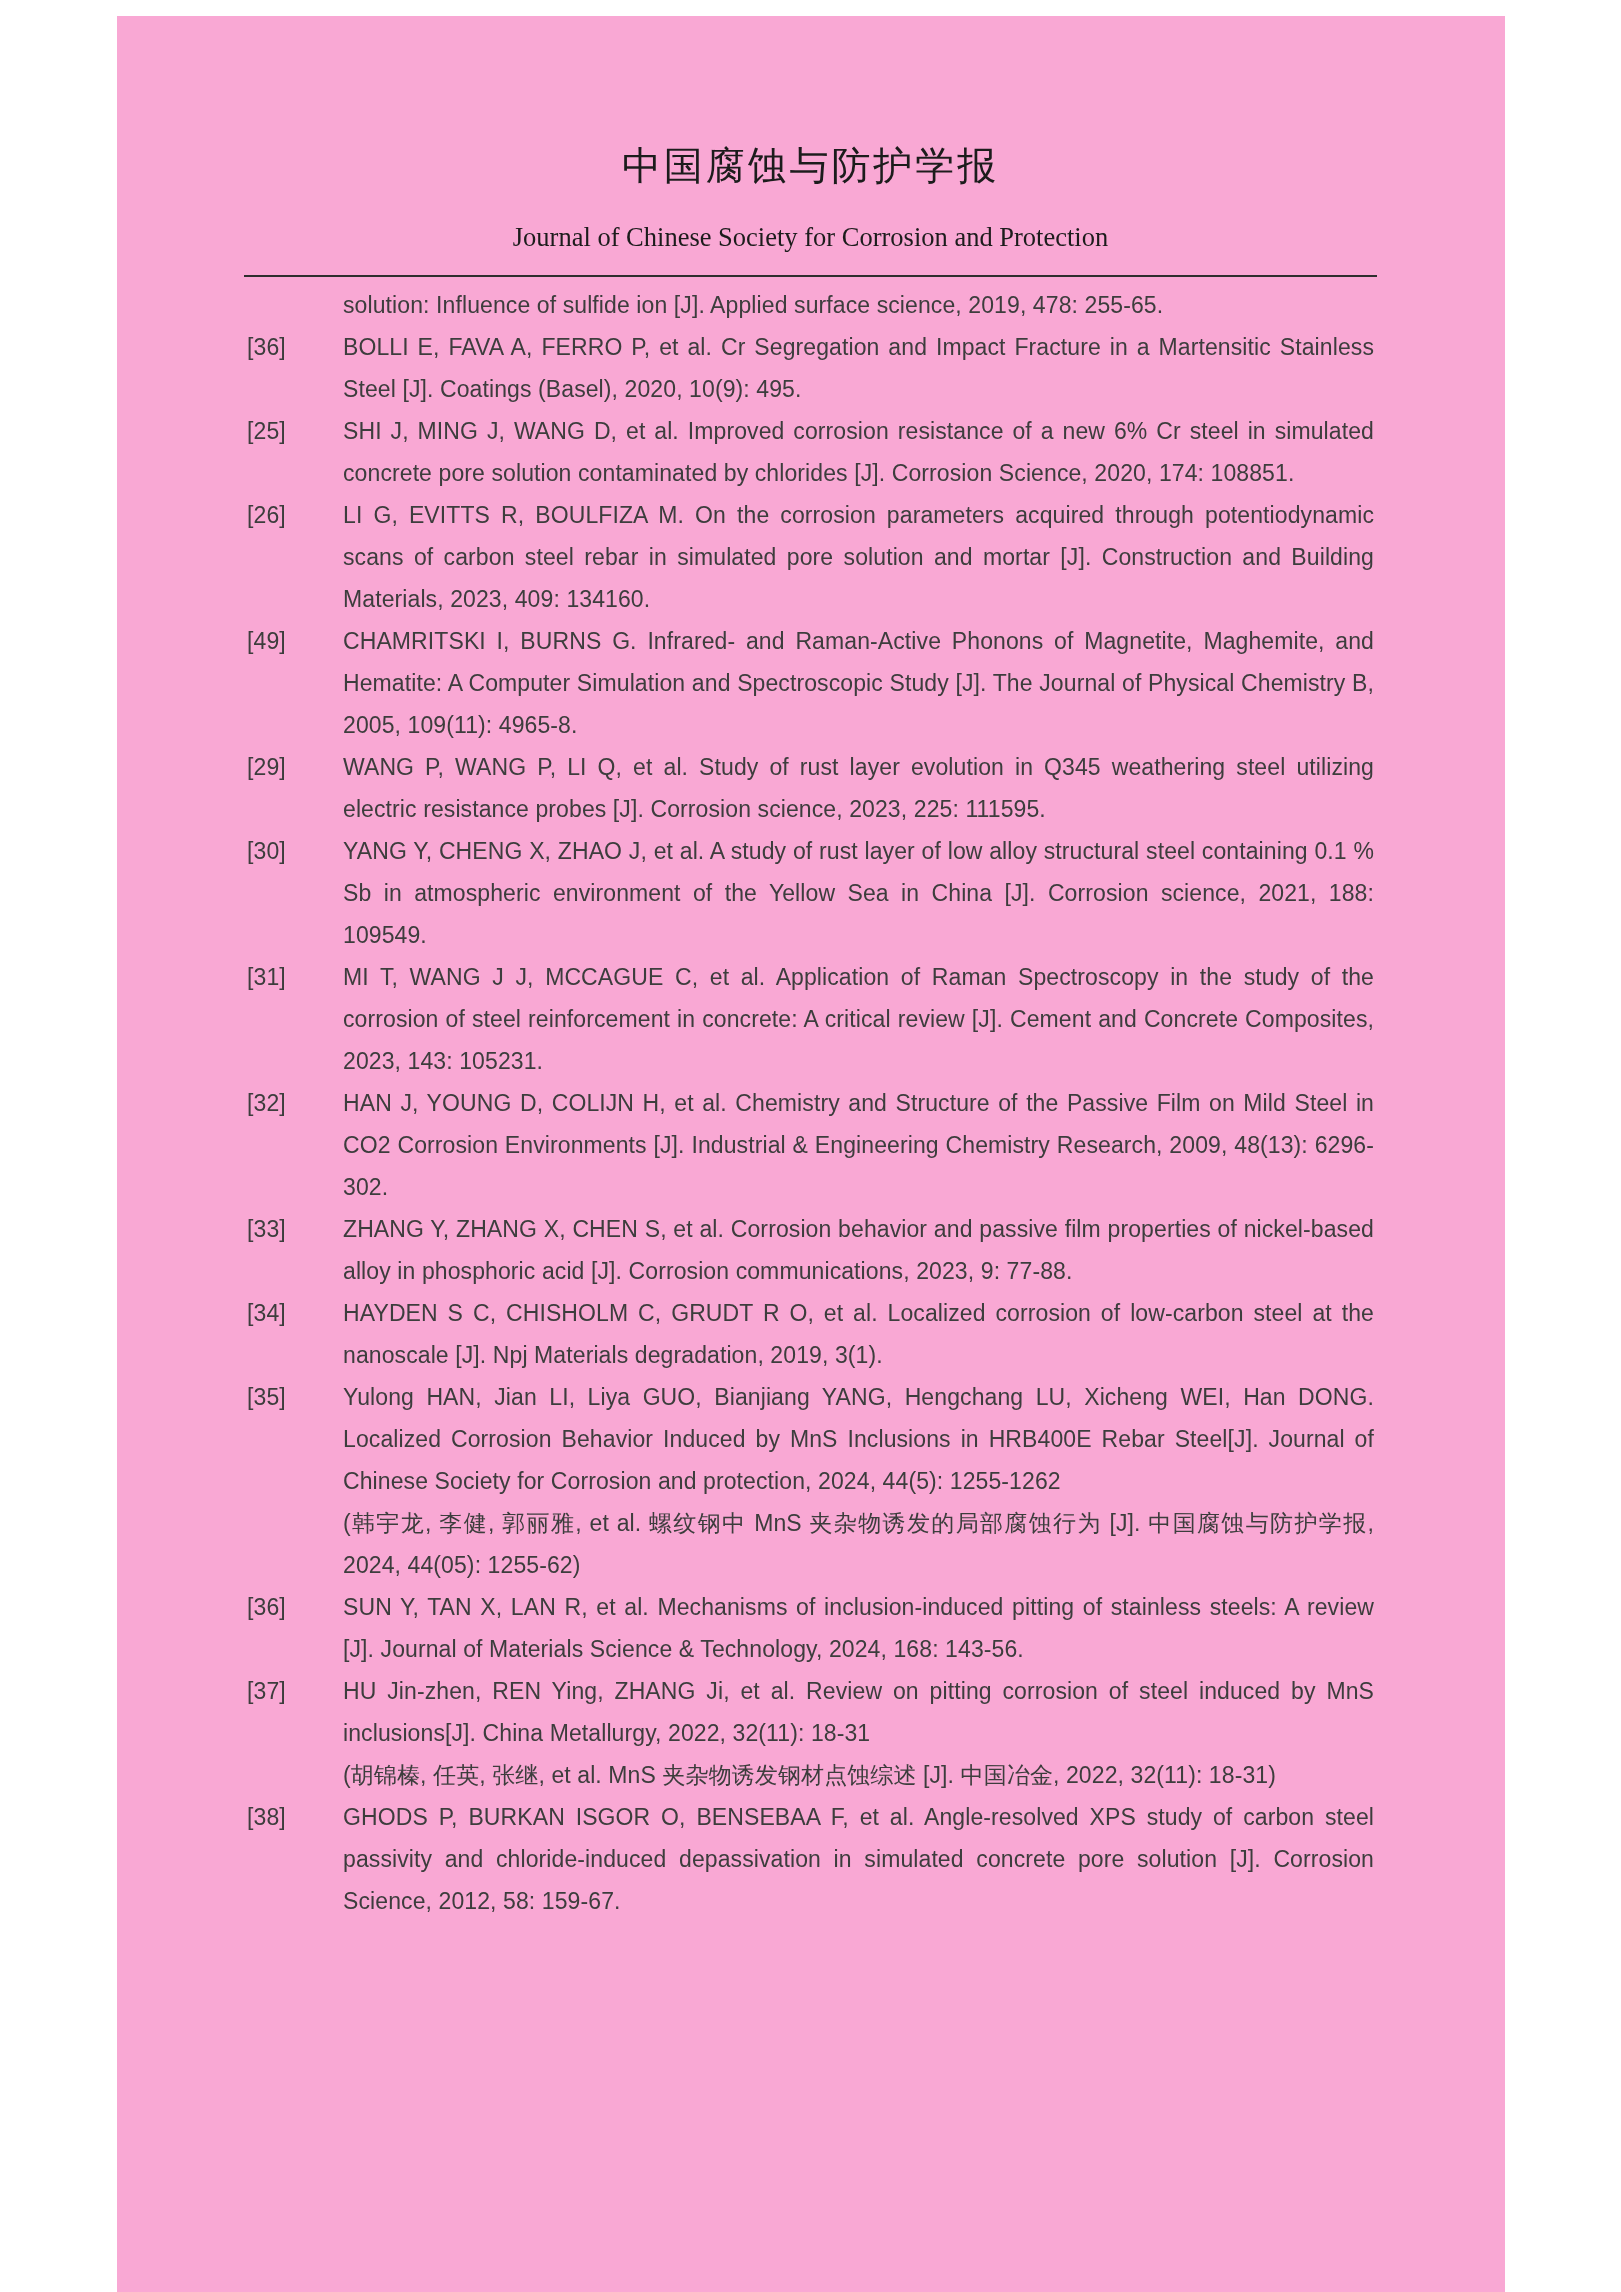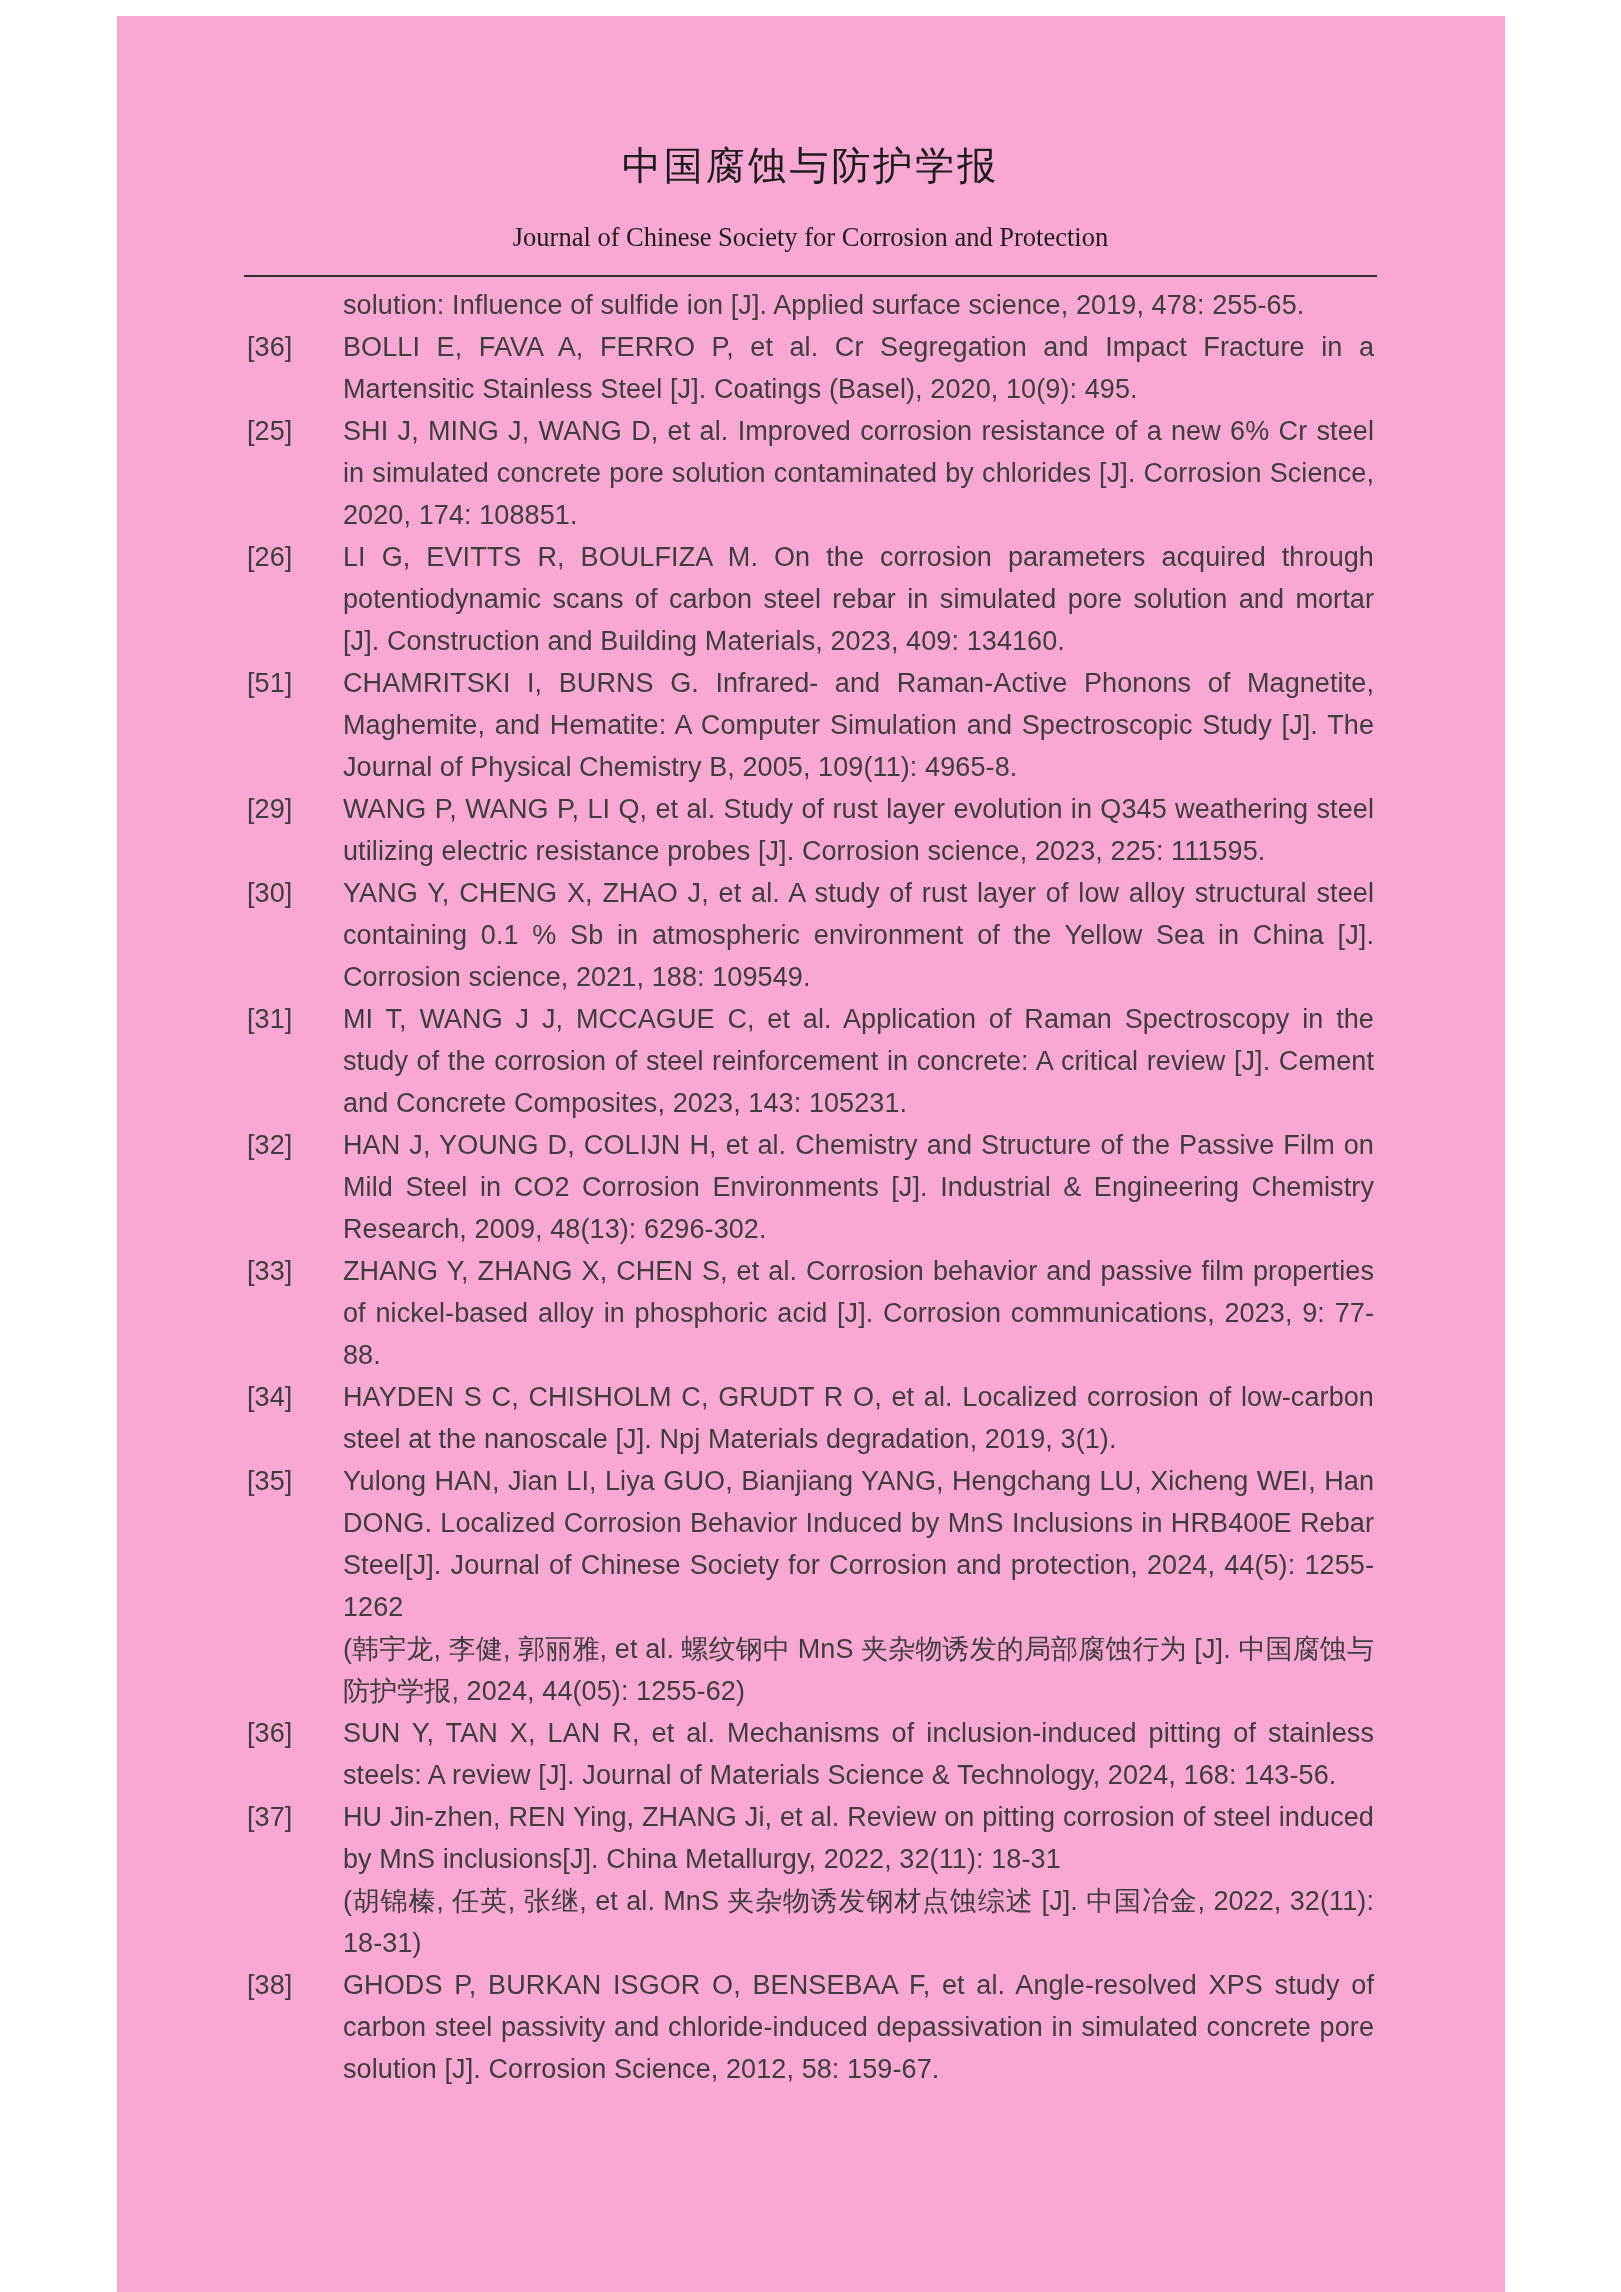--- a/index.html
+++ b/index.html
@@ -47,7 +47,7 @@
   .refs {
     width: 1127px;
     margin: 7.8px auto 0 auto;
-    font-size: 27px;
+    font-size: 23px;
     line-height: 42px;
     letter-spacing: 0.1px;
   }

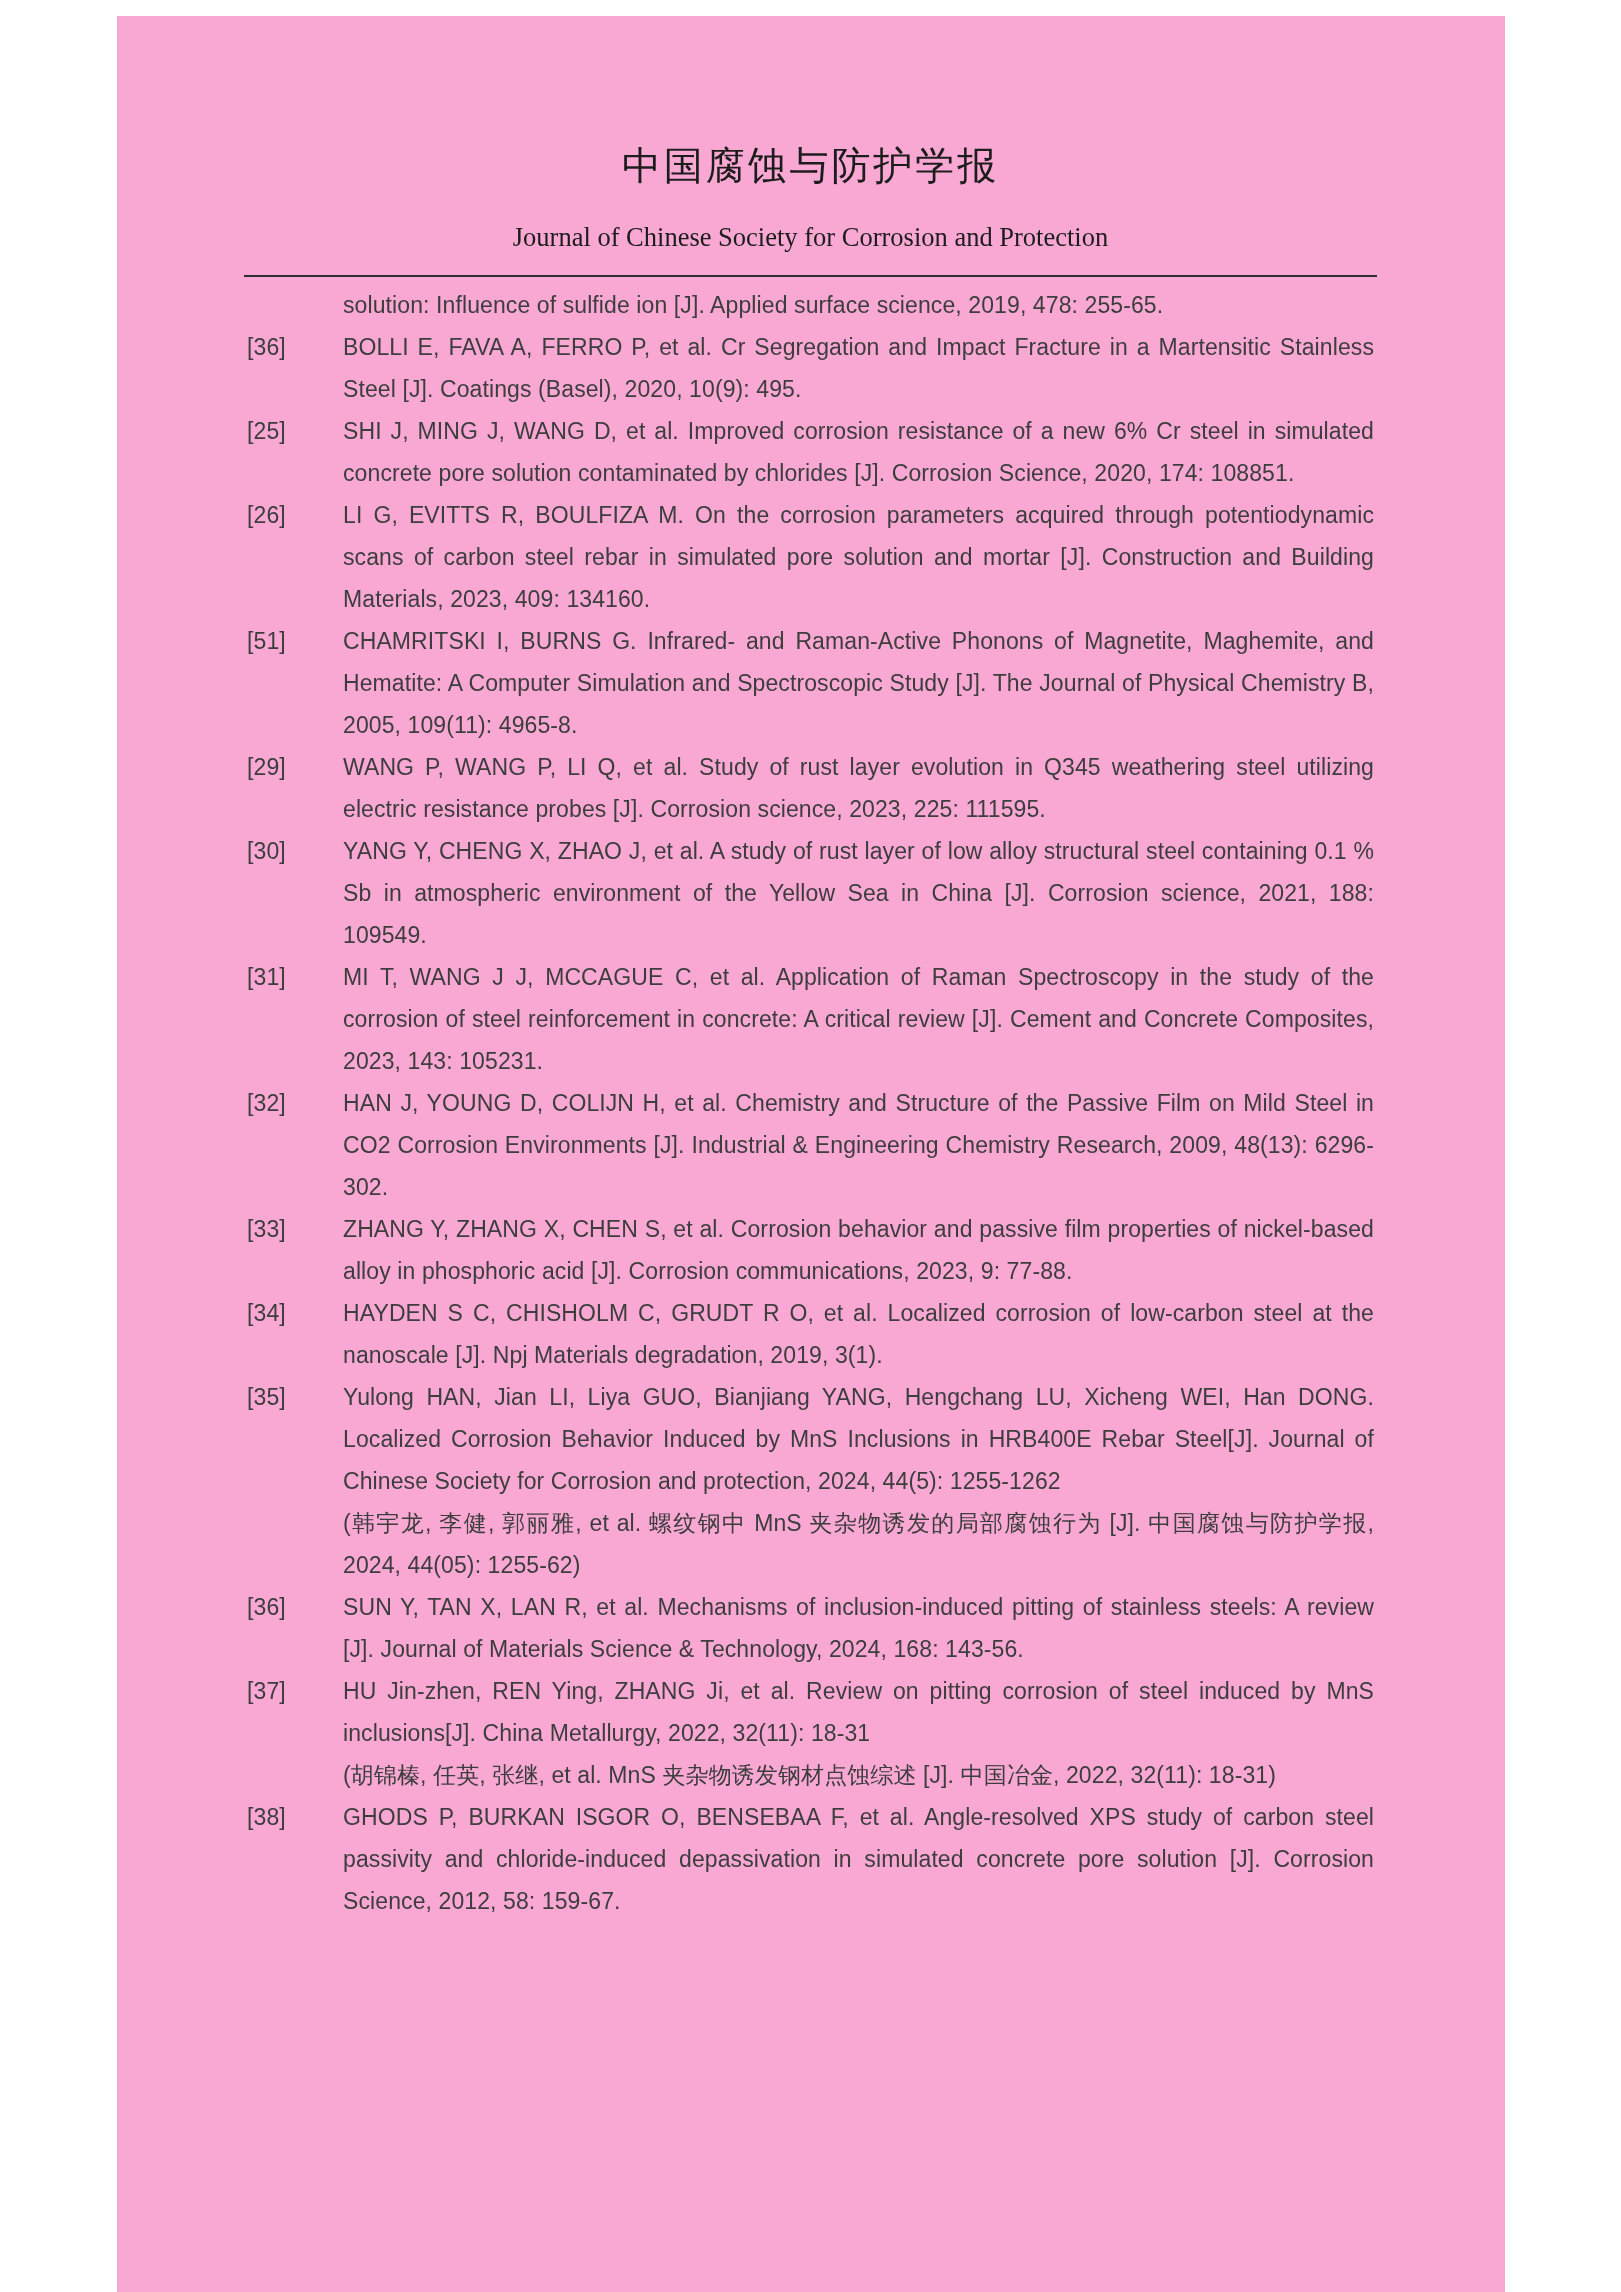--- a/index.html
+++ b/index.html
@@ -104,7 +104,7 @@
         </div>
       </div>
       <div class="ref">
-        <span class="ref-num">[51]</span>
+        <span class="ref-num">[49]</span>
         <div class="ref-body">
           <div class="ref-seg">CHAMRITSKI I, BURNS G. Infrared- and Raman-Active Phonons of Magnetite, Maghemite, and Hematite:  A Computer Simulation and Spectroscopic Study [J]. The Journal of Physical Chemistry B, 2005, 109(11): 4965-8.</div>
         </div>

